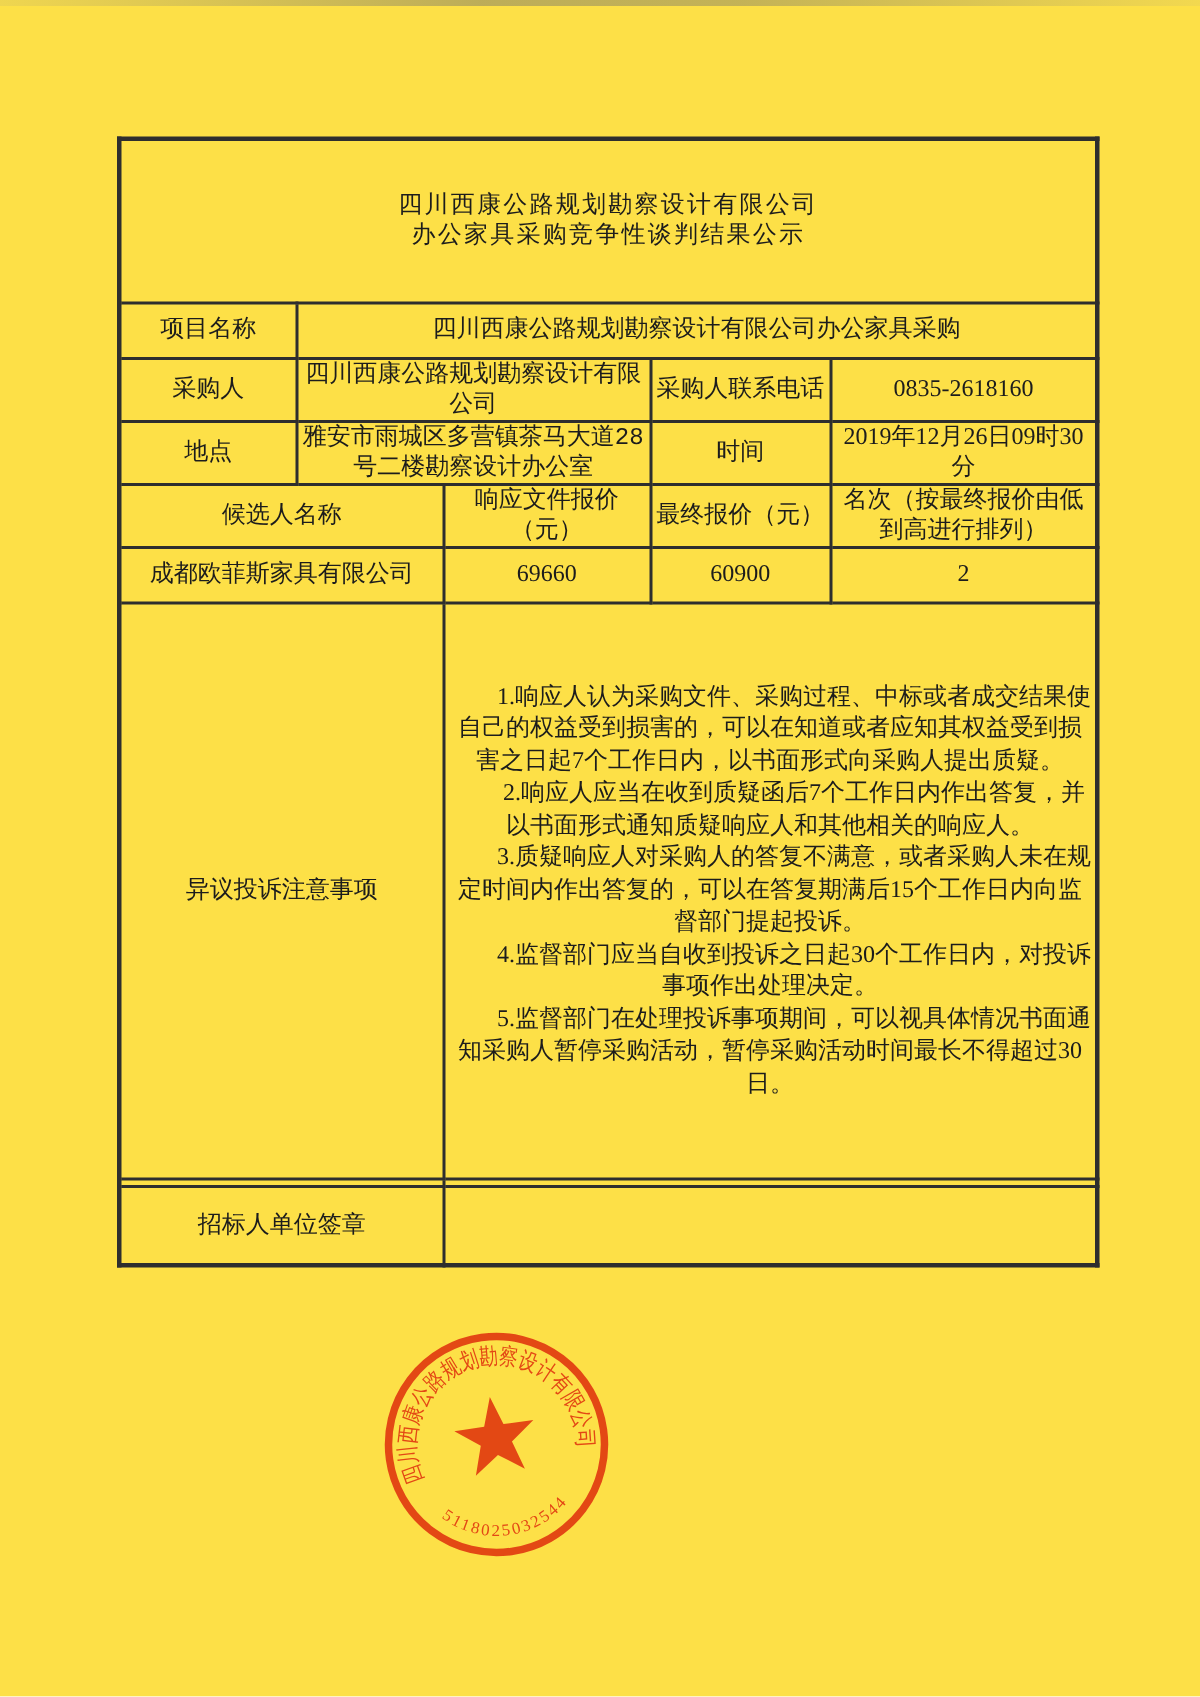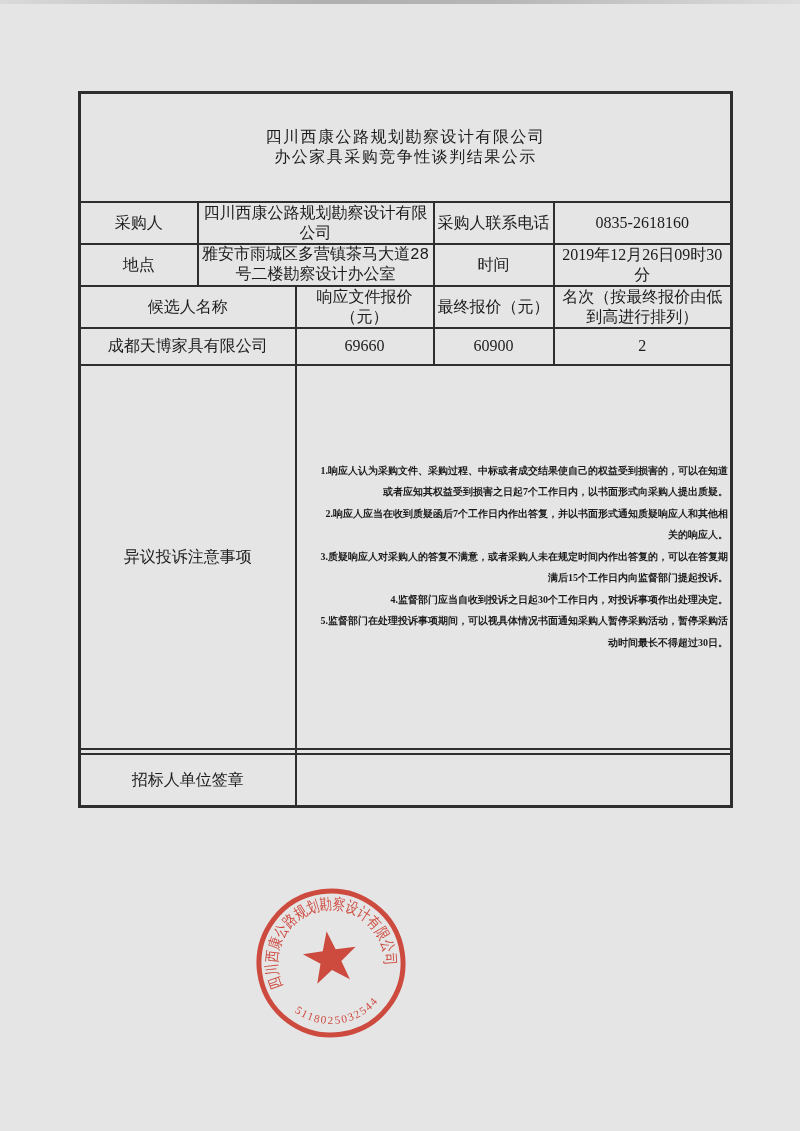--- a/index.html
+++ b/index.html
@@ -5,7 +5,7 @@
   html,body{margin:0;padding:0;background:#ffffff;}
   .page{
     position:relative;width:800px;height:1131px;margin:0 auto;
-    background:#e5e5e5;overflow:hidden;
+    background:#fde047;overflow:hidden;
     font-family:"Liberation Serif","DejaVu Serif",serif;
     color:#1c1c1c;
   }

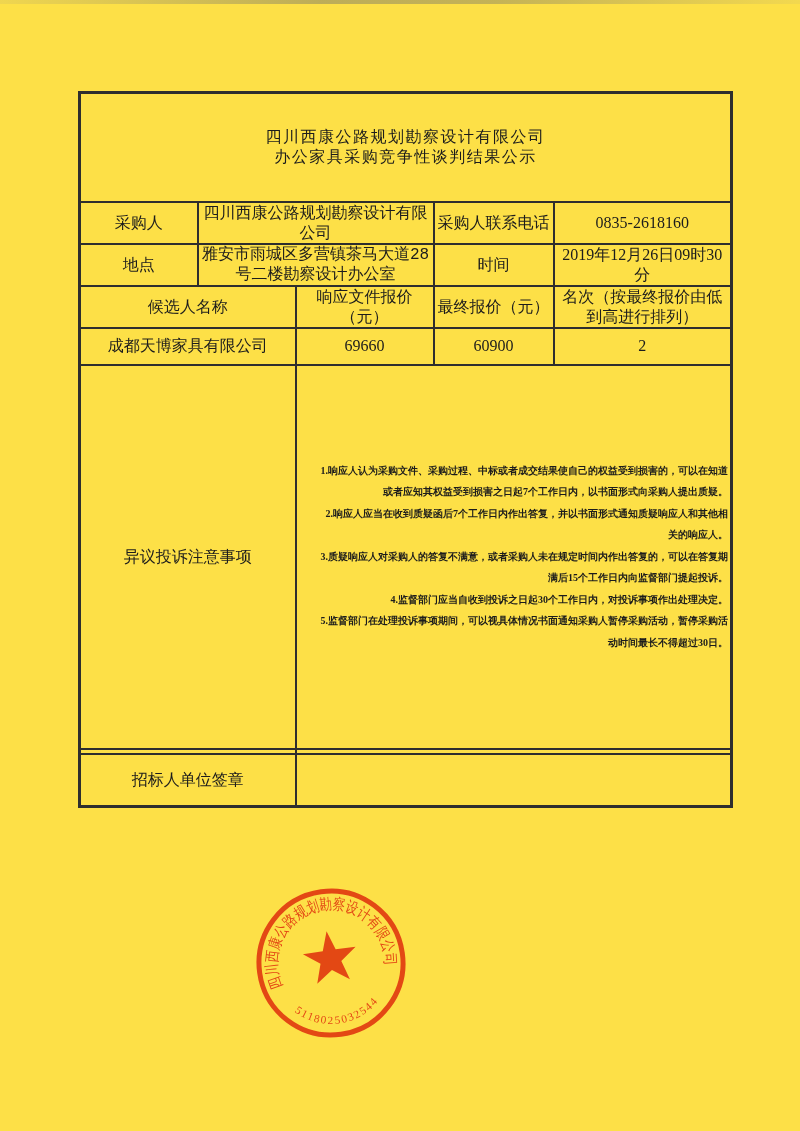--- a/index.html
+++ b/index.html
@@ -78,6 +78,10 @@
       </td>
     </tr>
 
+    <tr style="height:37px">
+      <td>项目名称</td>
+      <td colspan="4">四川西康公路规划勘察设计有限公司办公家具采购</td>
+    </tr>
 
     <tr style="height:36px">
       <td>采购人</td>

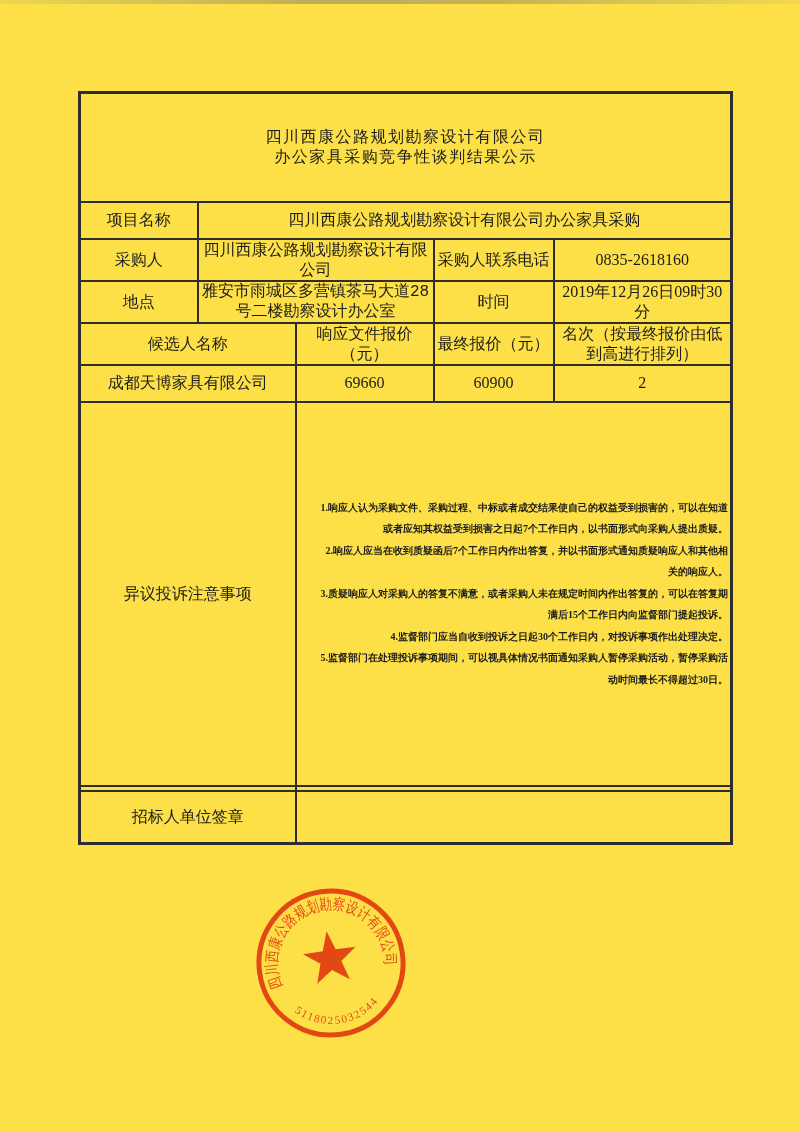--- a/index.html
+++ b/index.html
@@ -107,7 +107,7 @@
 
 
     <tr style="height:37px">
-      <td colspan="2">成都天博家具有限公司</td>
+      <td colspan="2">成都欧菲斯家具有限公司</td>
       <td class="fs15">69660</td>
       <td class="fs15">60900</td>
       <td class="fs15">2</td>

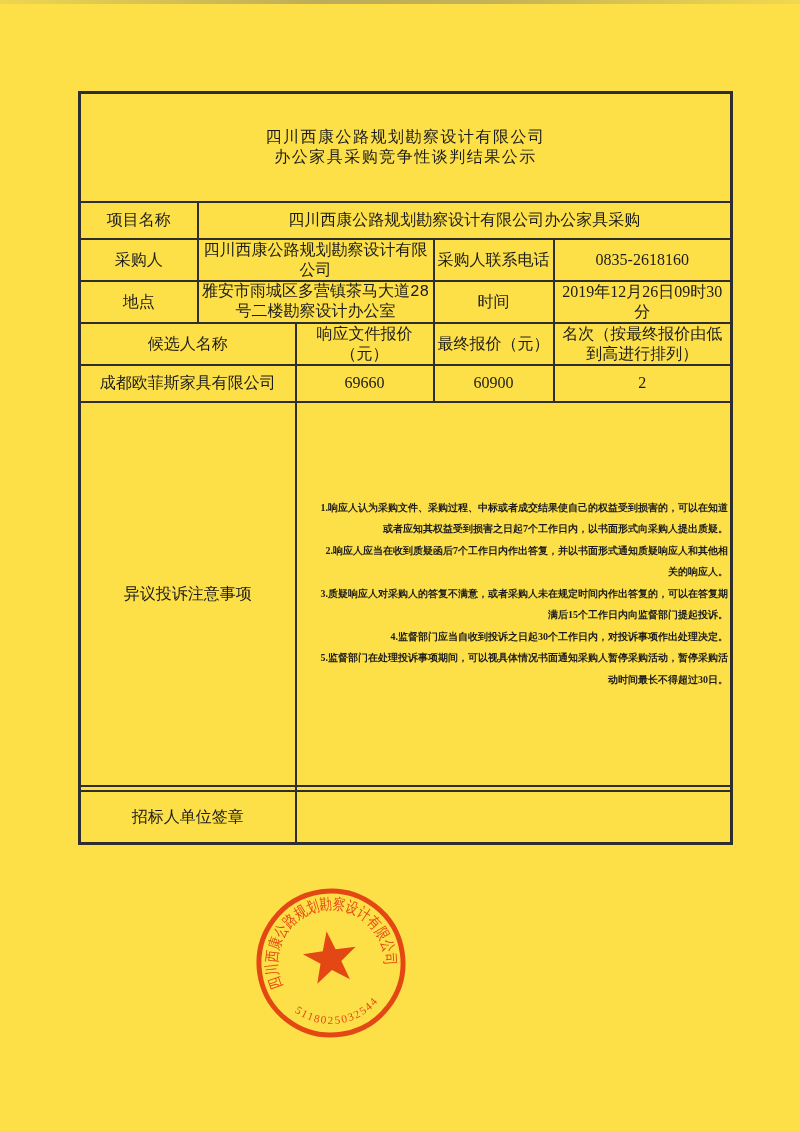--- a/index.html
+++ b/index.html
@@ -45,7 +45,7 @@
   }
   .dispute-text p{
     margin:0;text-indent:2em;
-    font-size:10px;line-height:21.5px;text-align:right;font-weight:bold;
+    font-size:16px;line-height:21.5px;text-align:center;
   }
   .stamp{
     position:absolute;left:246px;top:868px;width:170px;height:190px;

